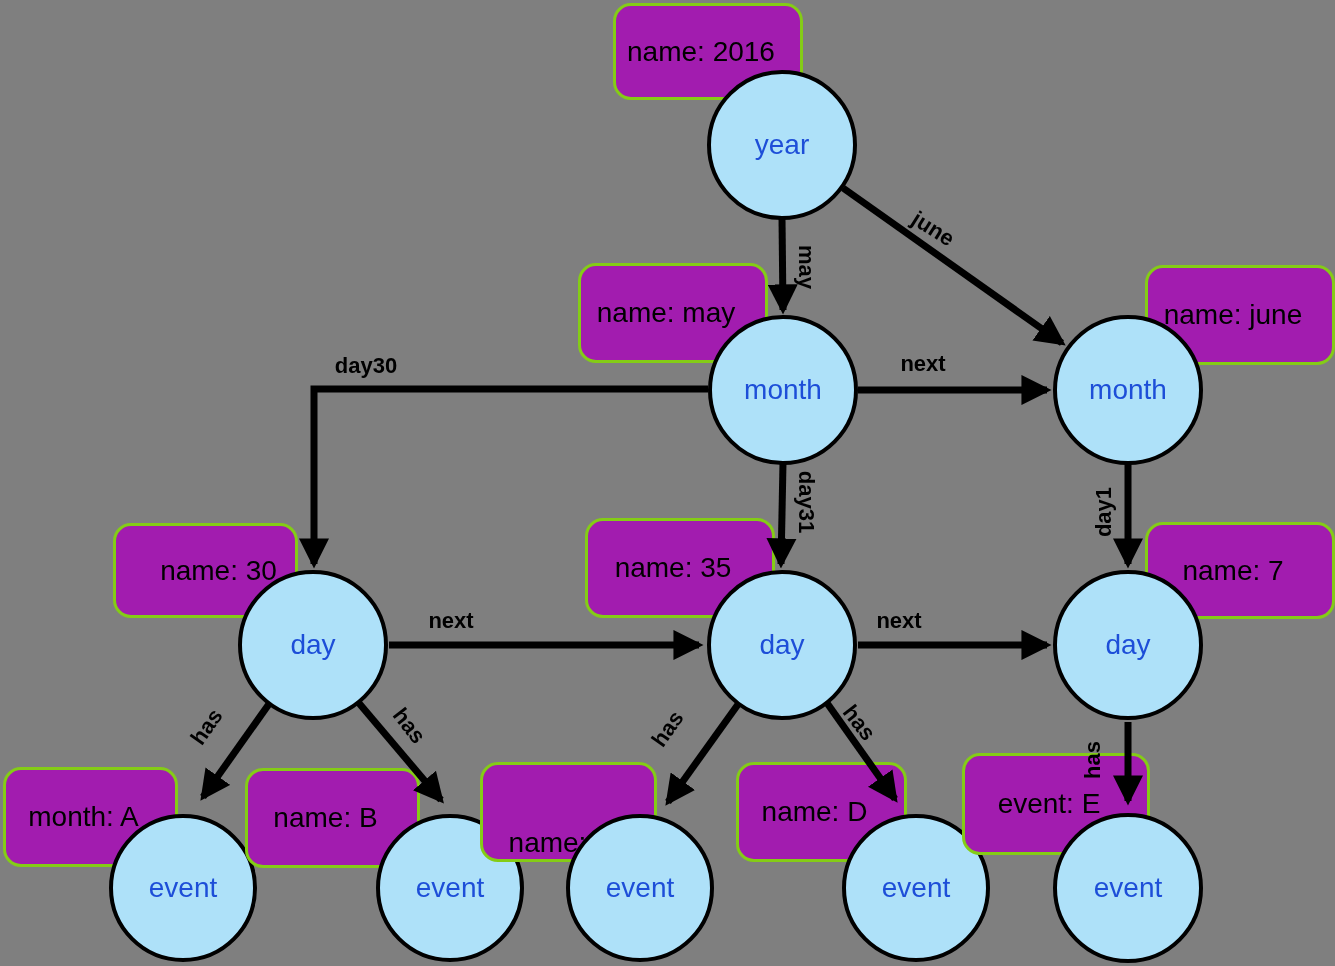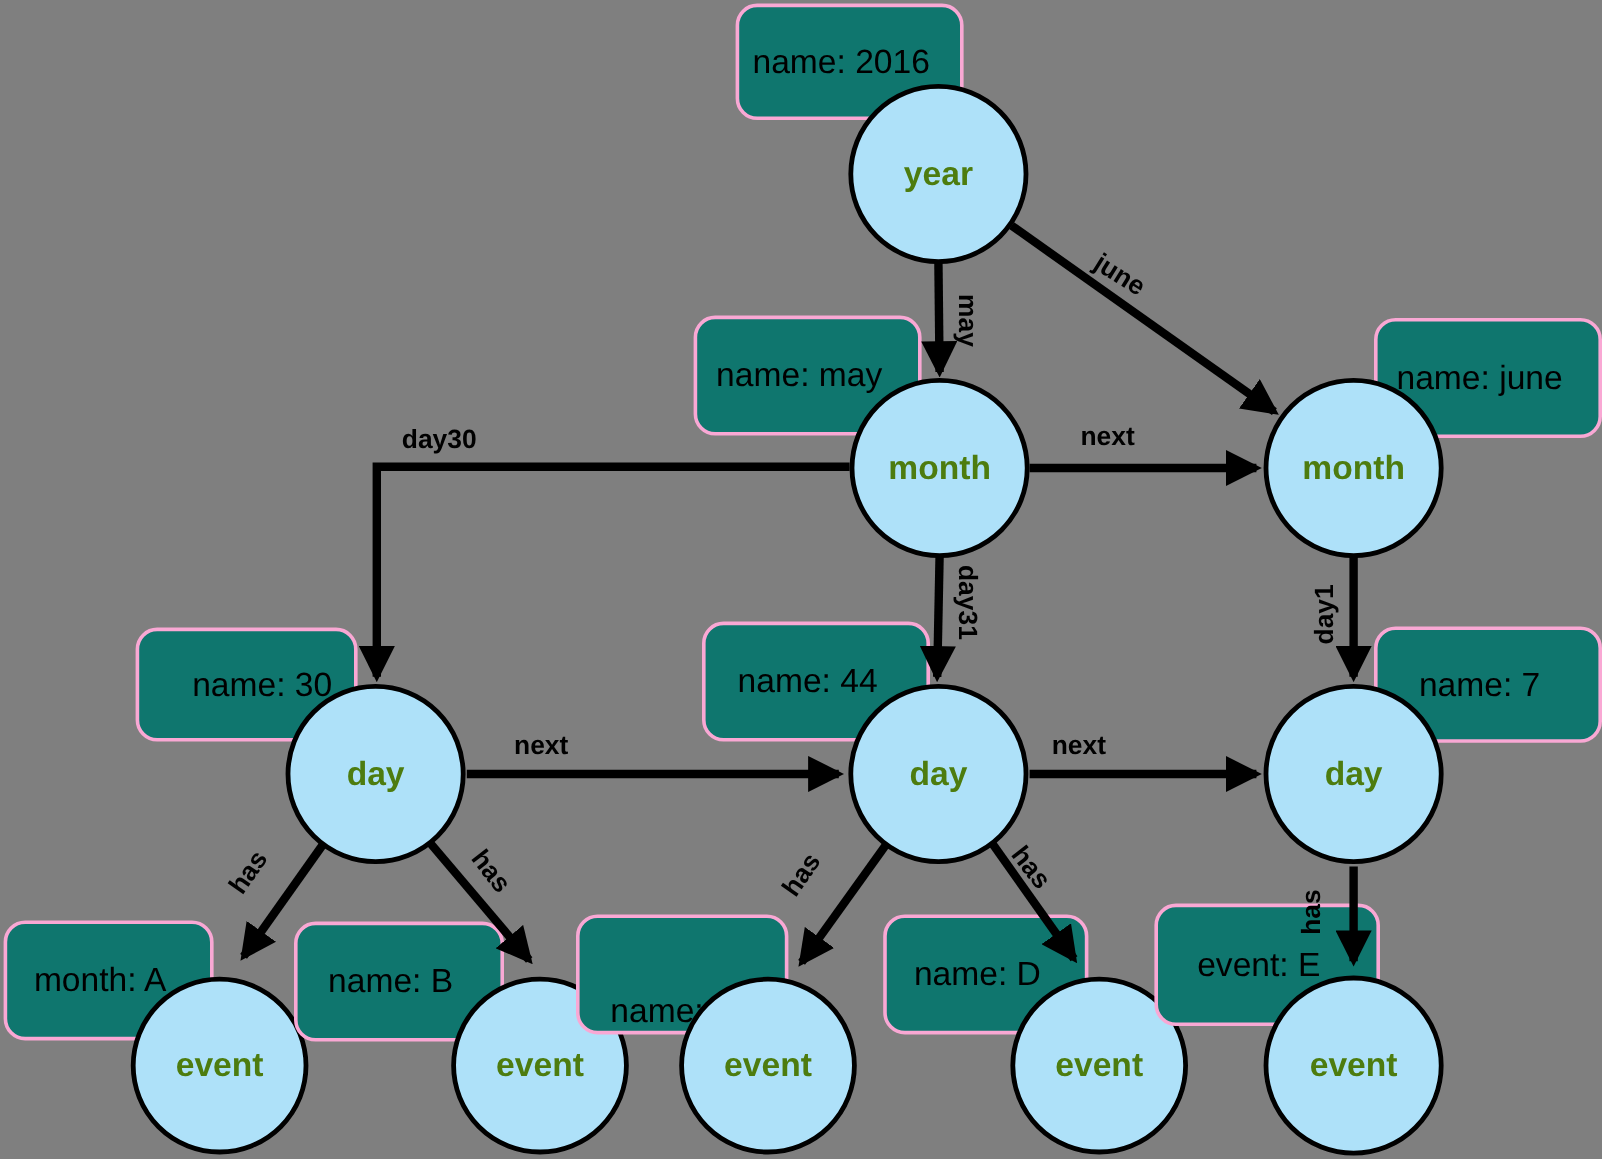--- a/index.html
+++ b/index.html
@@ -12,8 +12,8 @@
   }
   .prop-box{
     position:absolute;
-    background:#0f766e;
-    border:3px solid #f9a8d4;
+    background:#a21caf;
+    border:3px solid #84cc16;
     border-radius:18px;
     box-sizing:border-box;
     display:flex;align-items:center;justify-content:center;

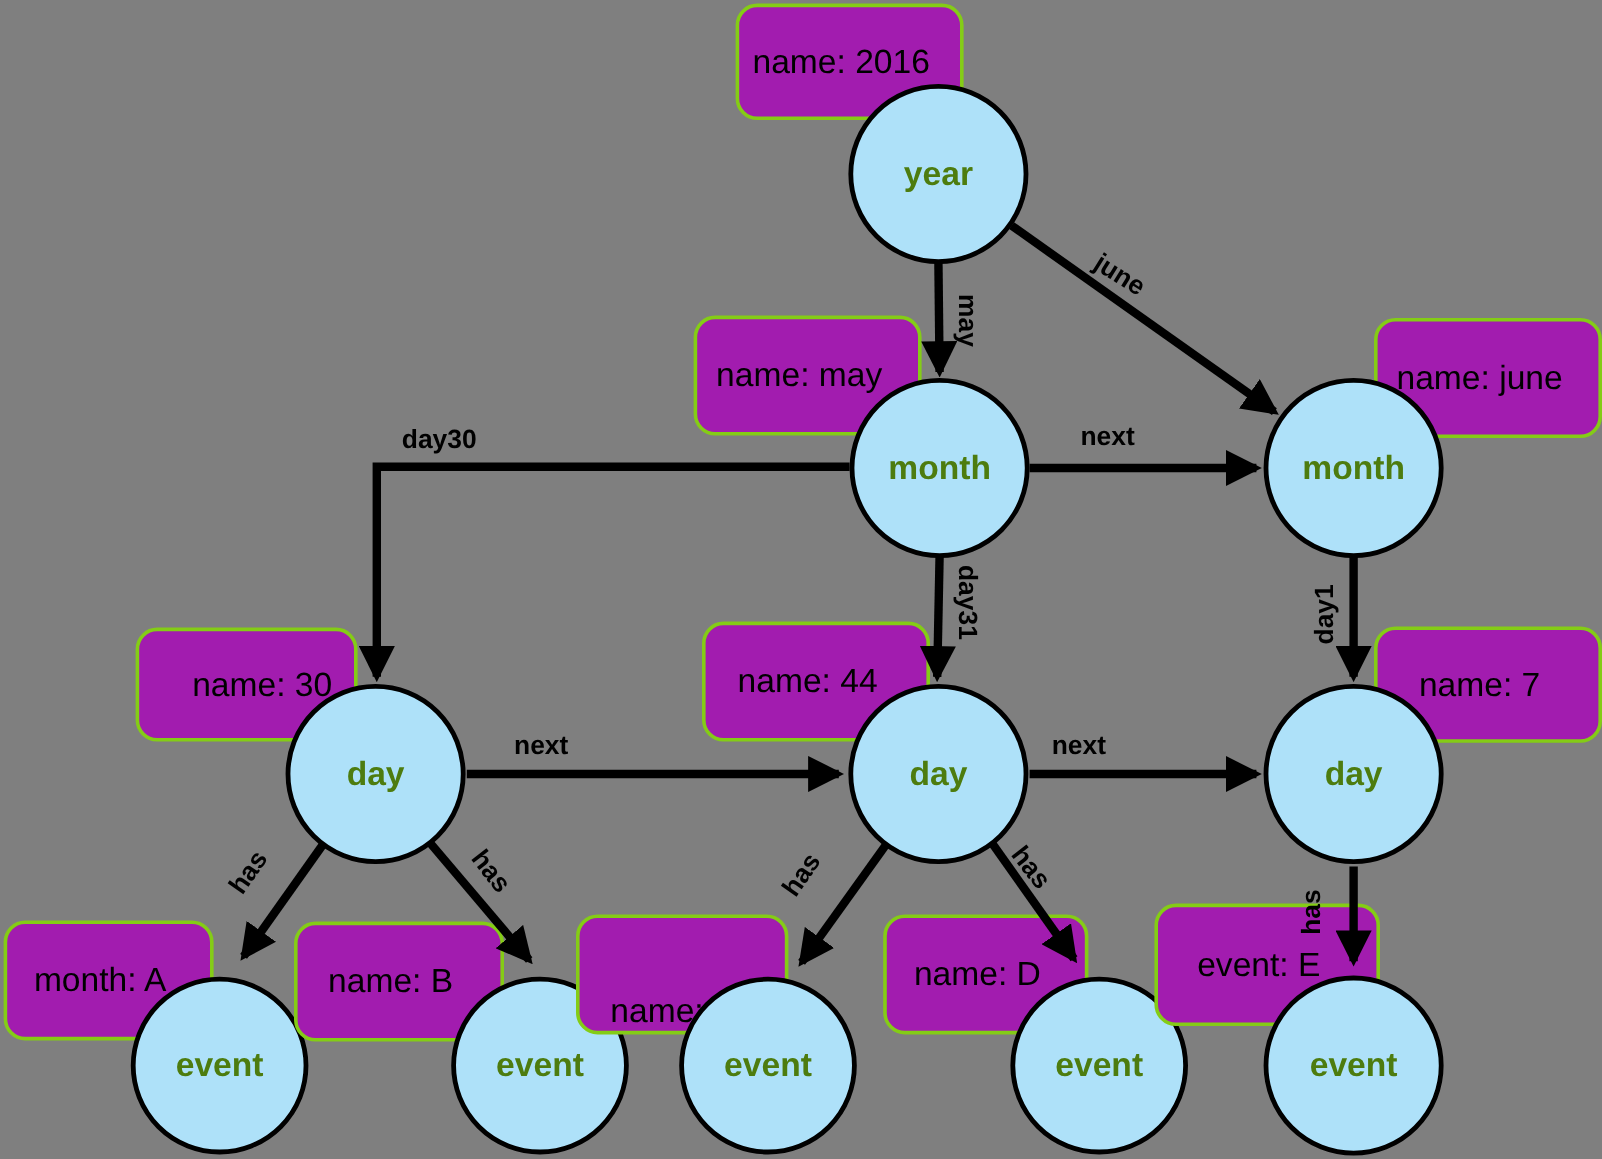--- a/index.html
+++ b/index.html
@@ -30,7 +30,7 @@
     box-sizing:border-box;
     display:flex;align-items:center;justify-content:center;
   }
-  .node-label{font-size:28px;color:#4d7c0f;white-space:nowrap;font-weight:bold;}
+  .node-label{font-size:28px;color:#1d4ed8;white-space:nowrap;}
   #edge-layer{position:absolute;left:0;top:0;}
   .edge-label{
     position:absolute;

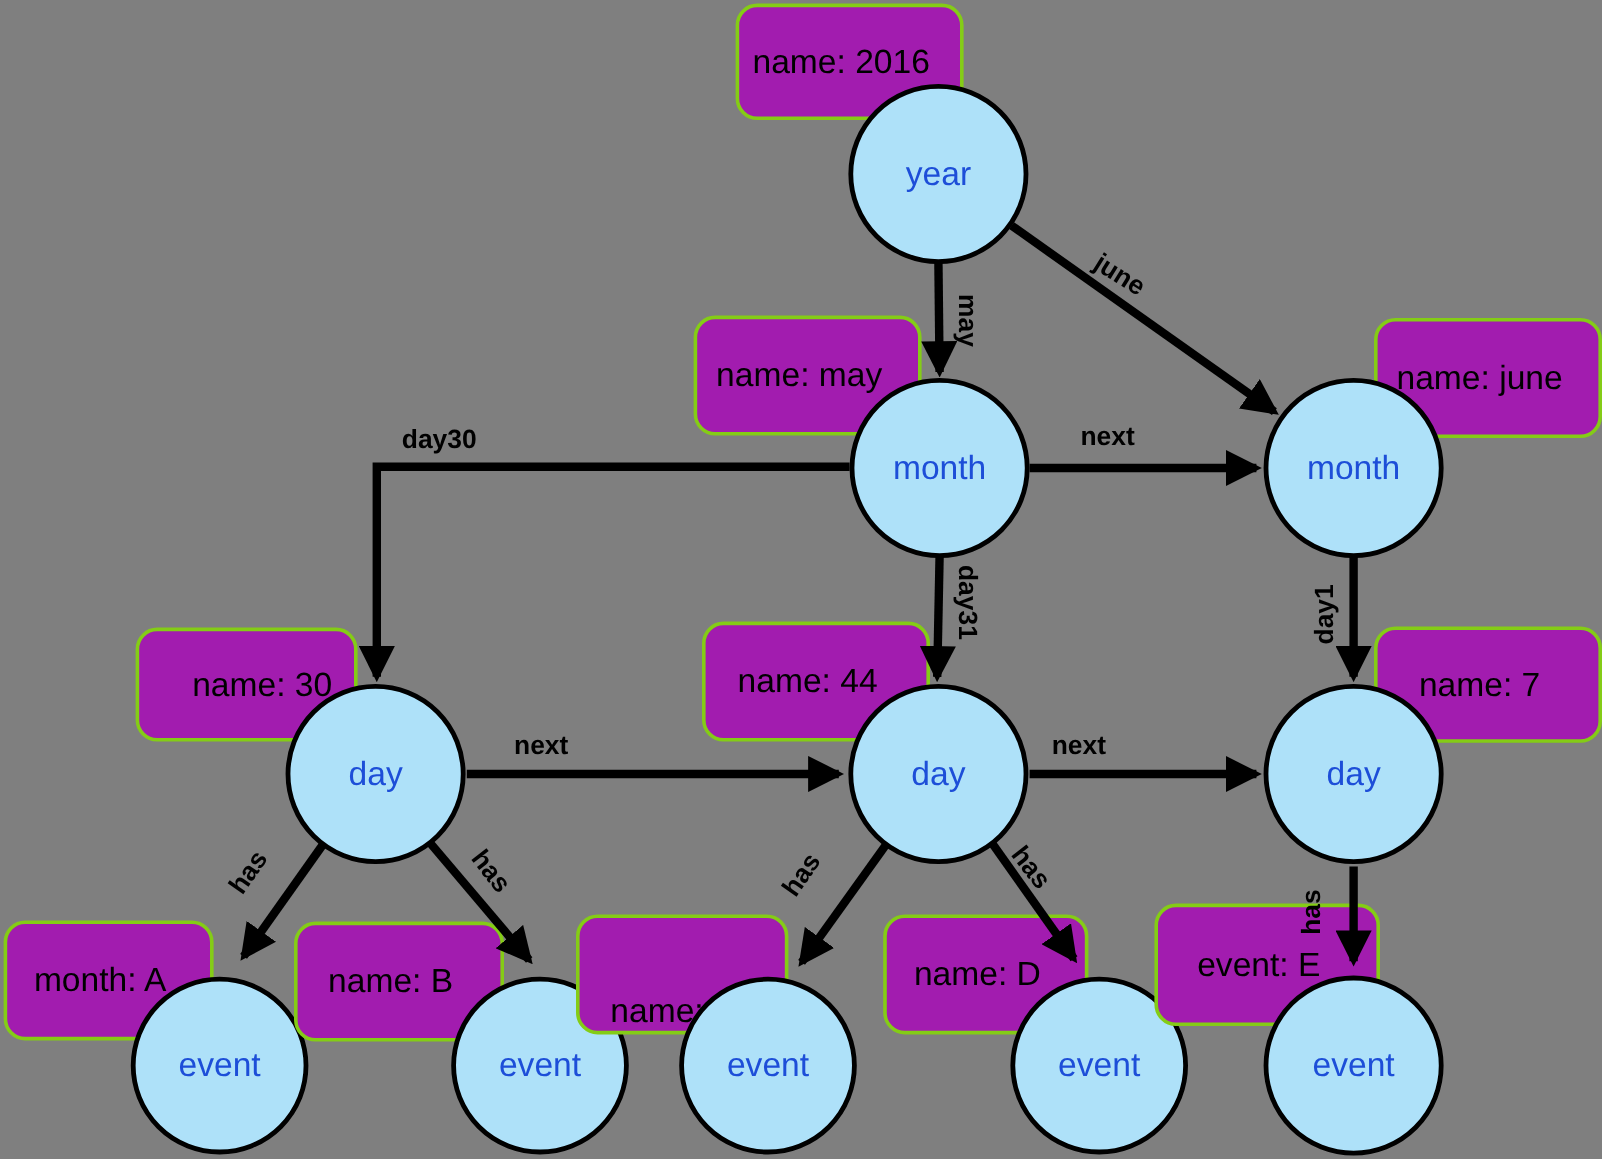--- a/index.html
+++ b/index.html
@@ -66,7 +66,7 @@
       <div class="node-label">day</div>
     </div>
     <div class="prop-box" style="left: 585px; top: 518px; width: 190px; height: 100px;">
-      <div class="prop-text">name: 44</div>
+      <div class="prop-text">name: 35</div>
     </div>
     <div class="node" style="left: 707px; top: 570px; width: 150px; height: 150px; background: rgb(174, 225, 249);">
       <div class="node-label">day</div>

